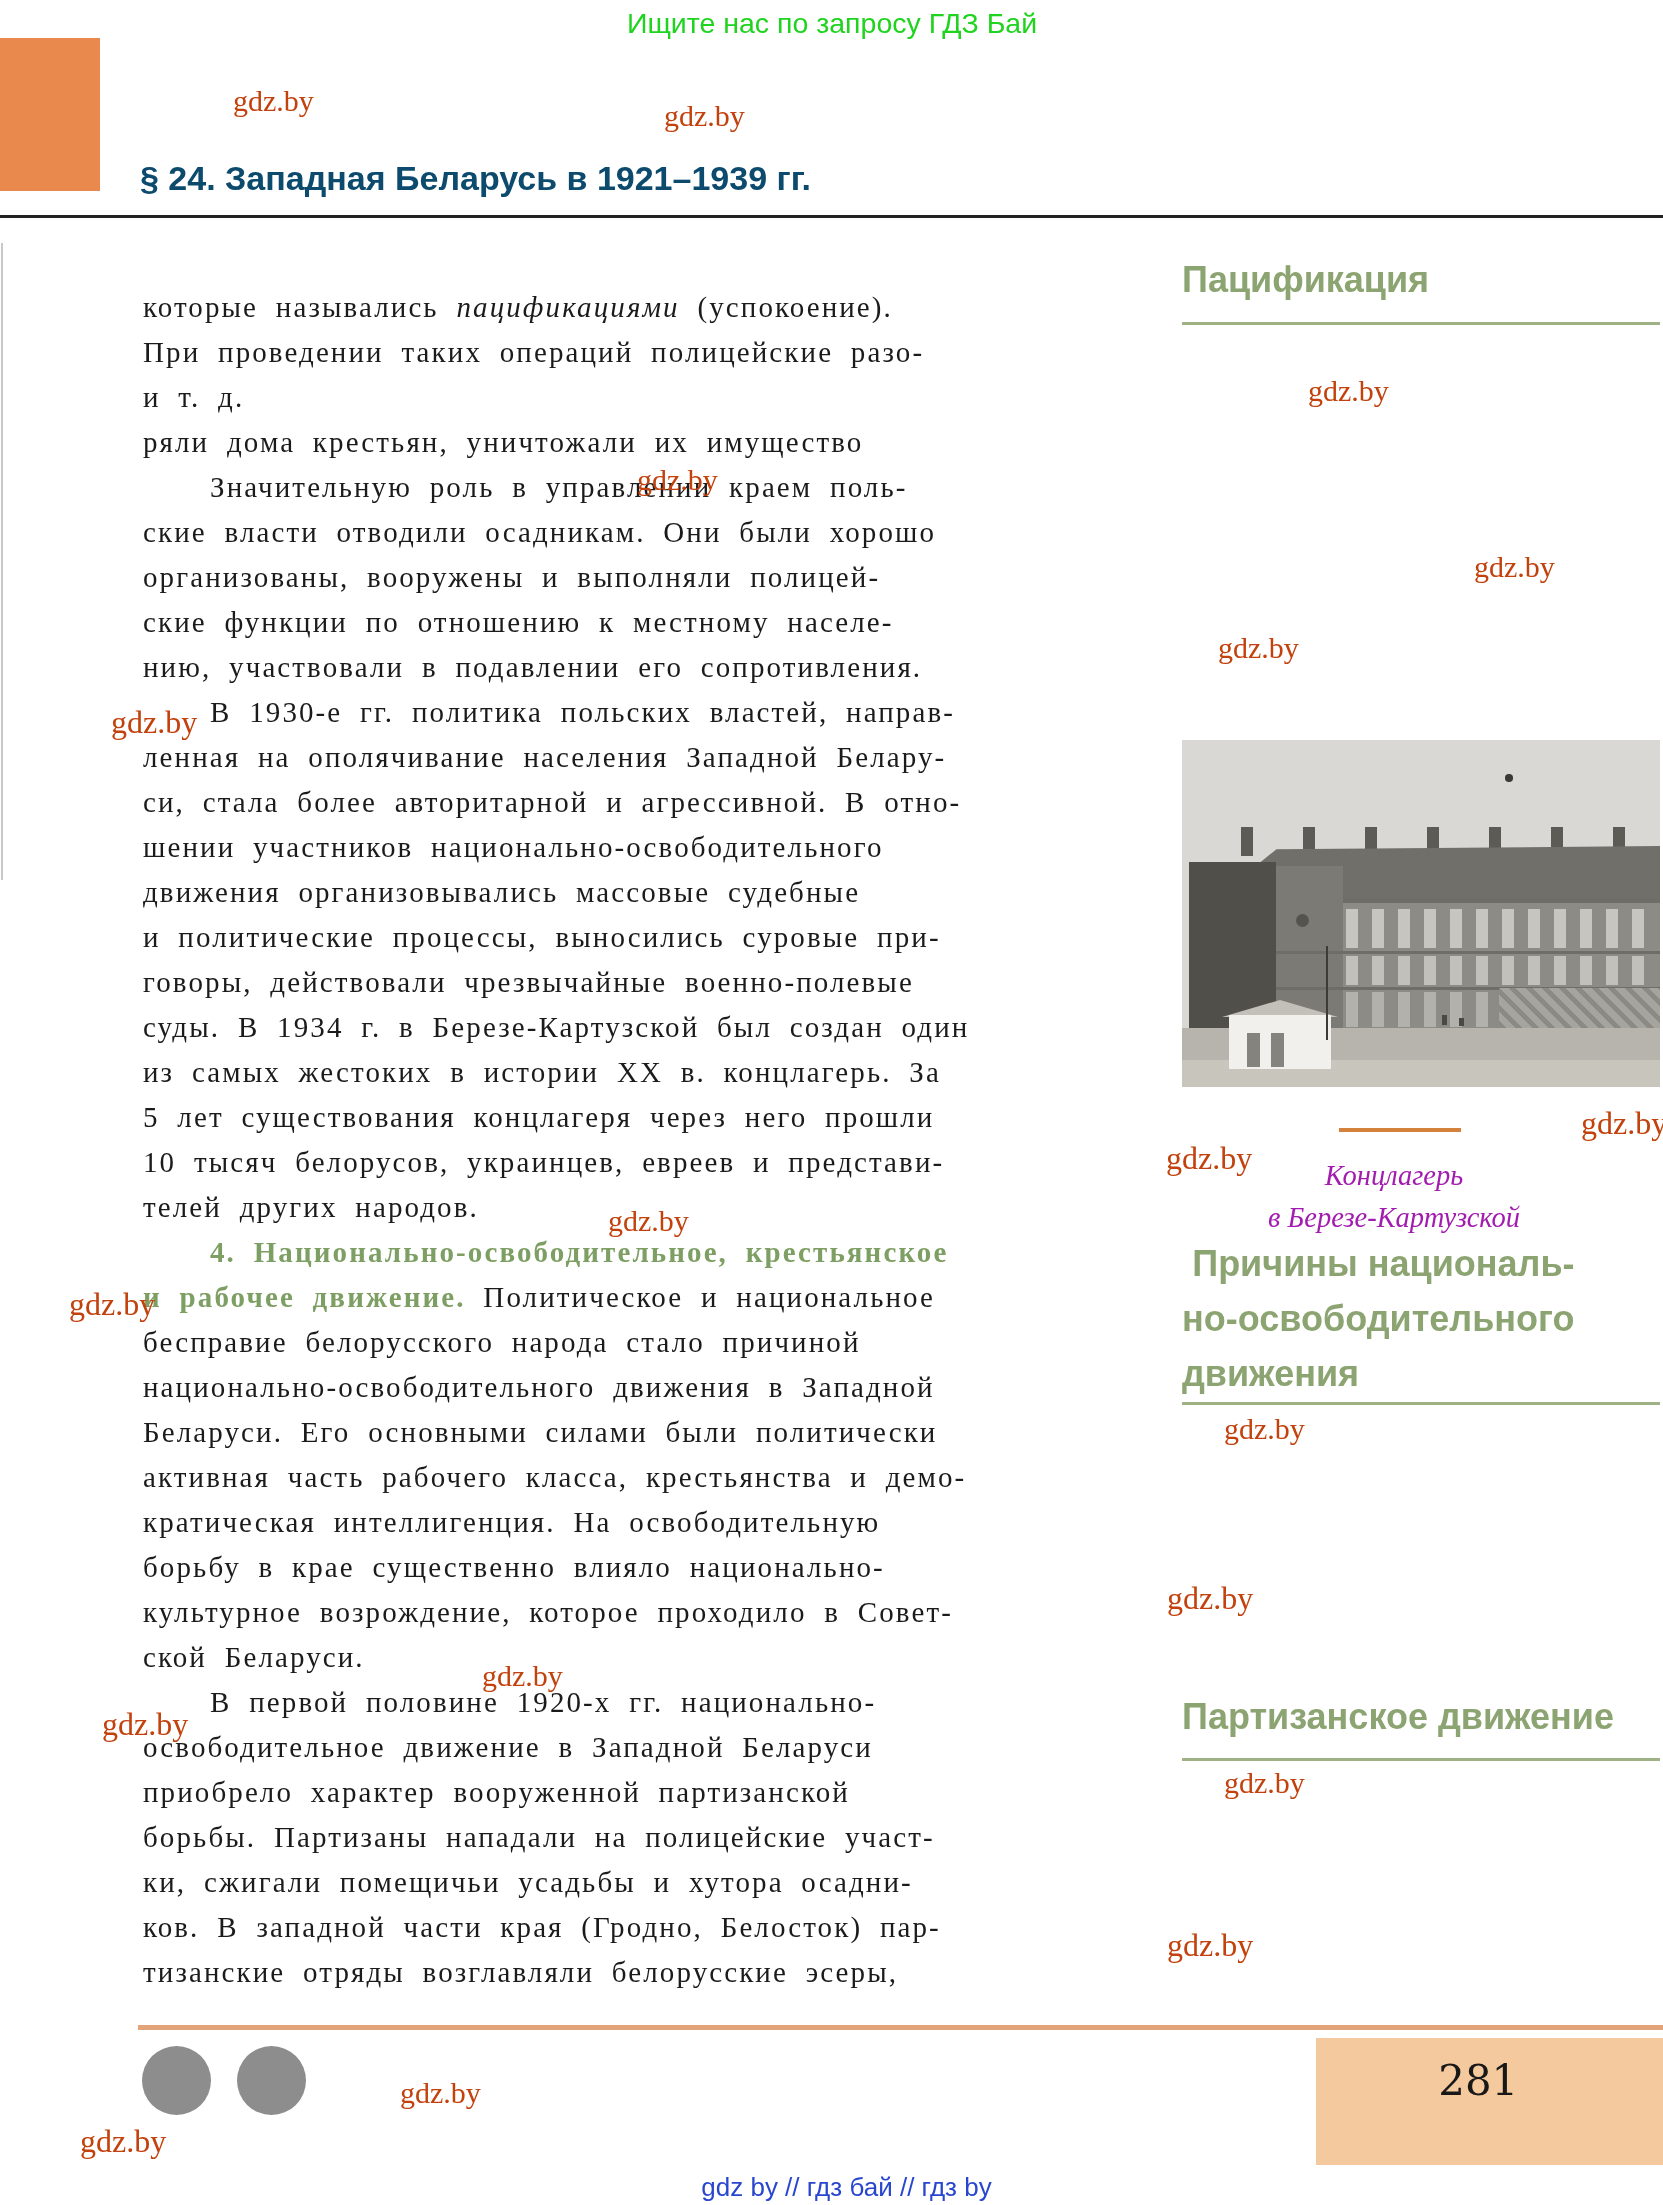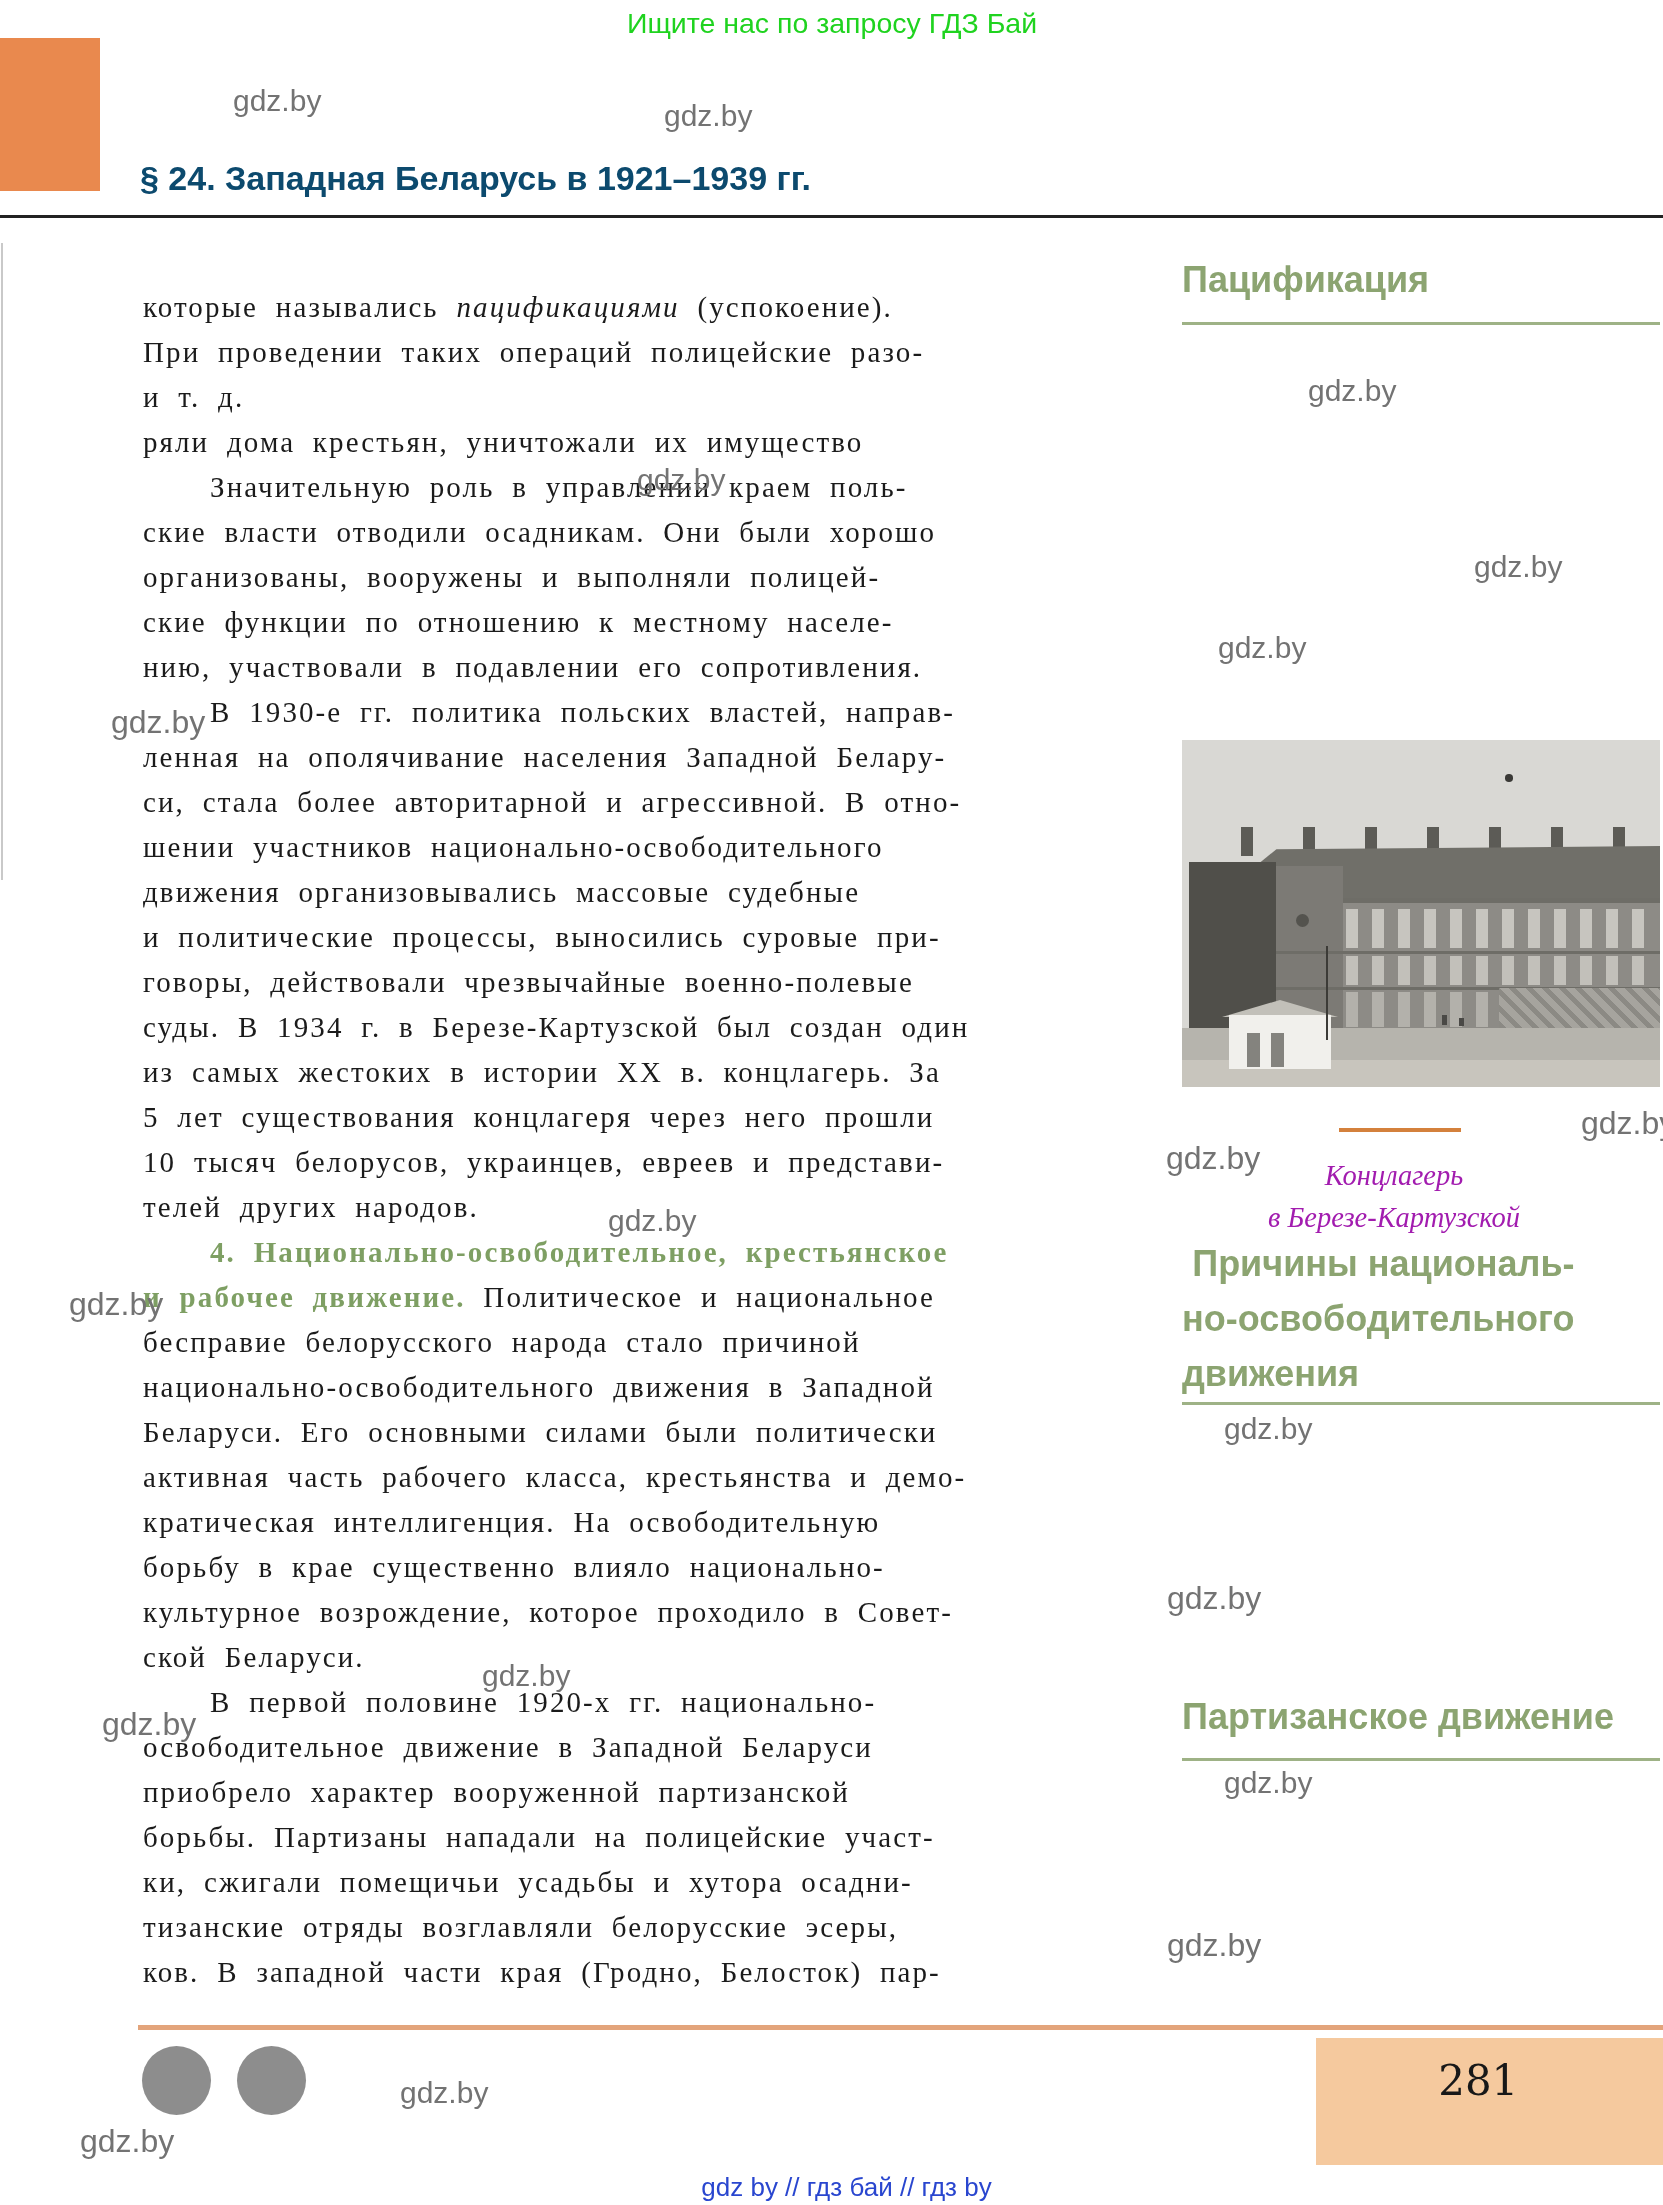--- a/index.html
+++ b/index.html
@@ -70,7 +70,7 @@
     font-size:28.5px;line-height:42px;color:#a21caf;}
 
   
-  .wm{position:absolute;font-family:Liberation Sans, sans-serif;color:#737373;white-space:nowrap;}
+  .wm{position:absolute;font-family:Liberation Serif, serif;color:#c2410c;white-space:nowrap;}
 
   
   .footer-rule{left:138px;top:2025px;width:1525px;height:5px;background:#e3a47b;}

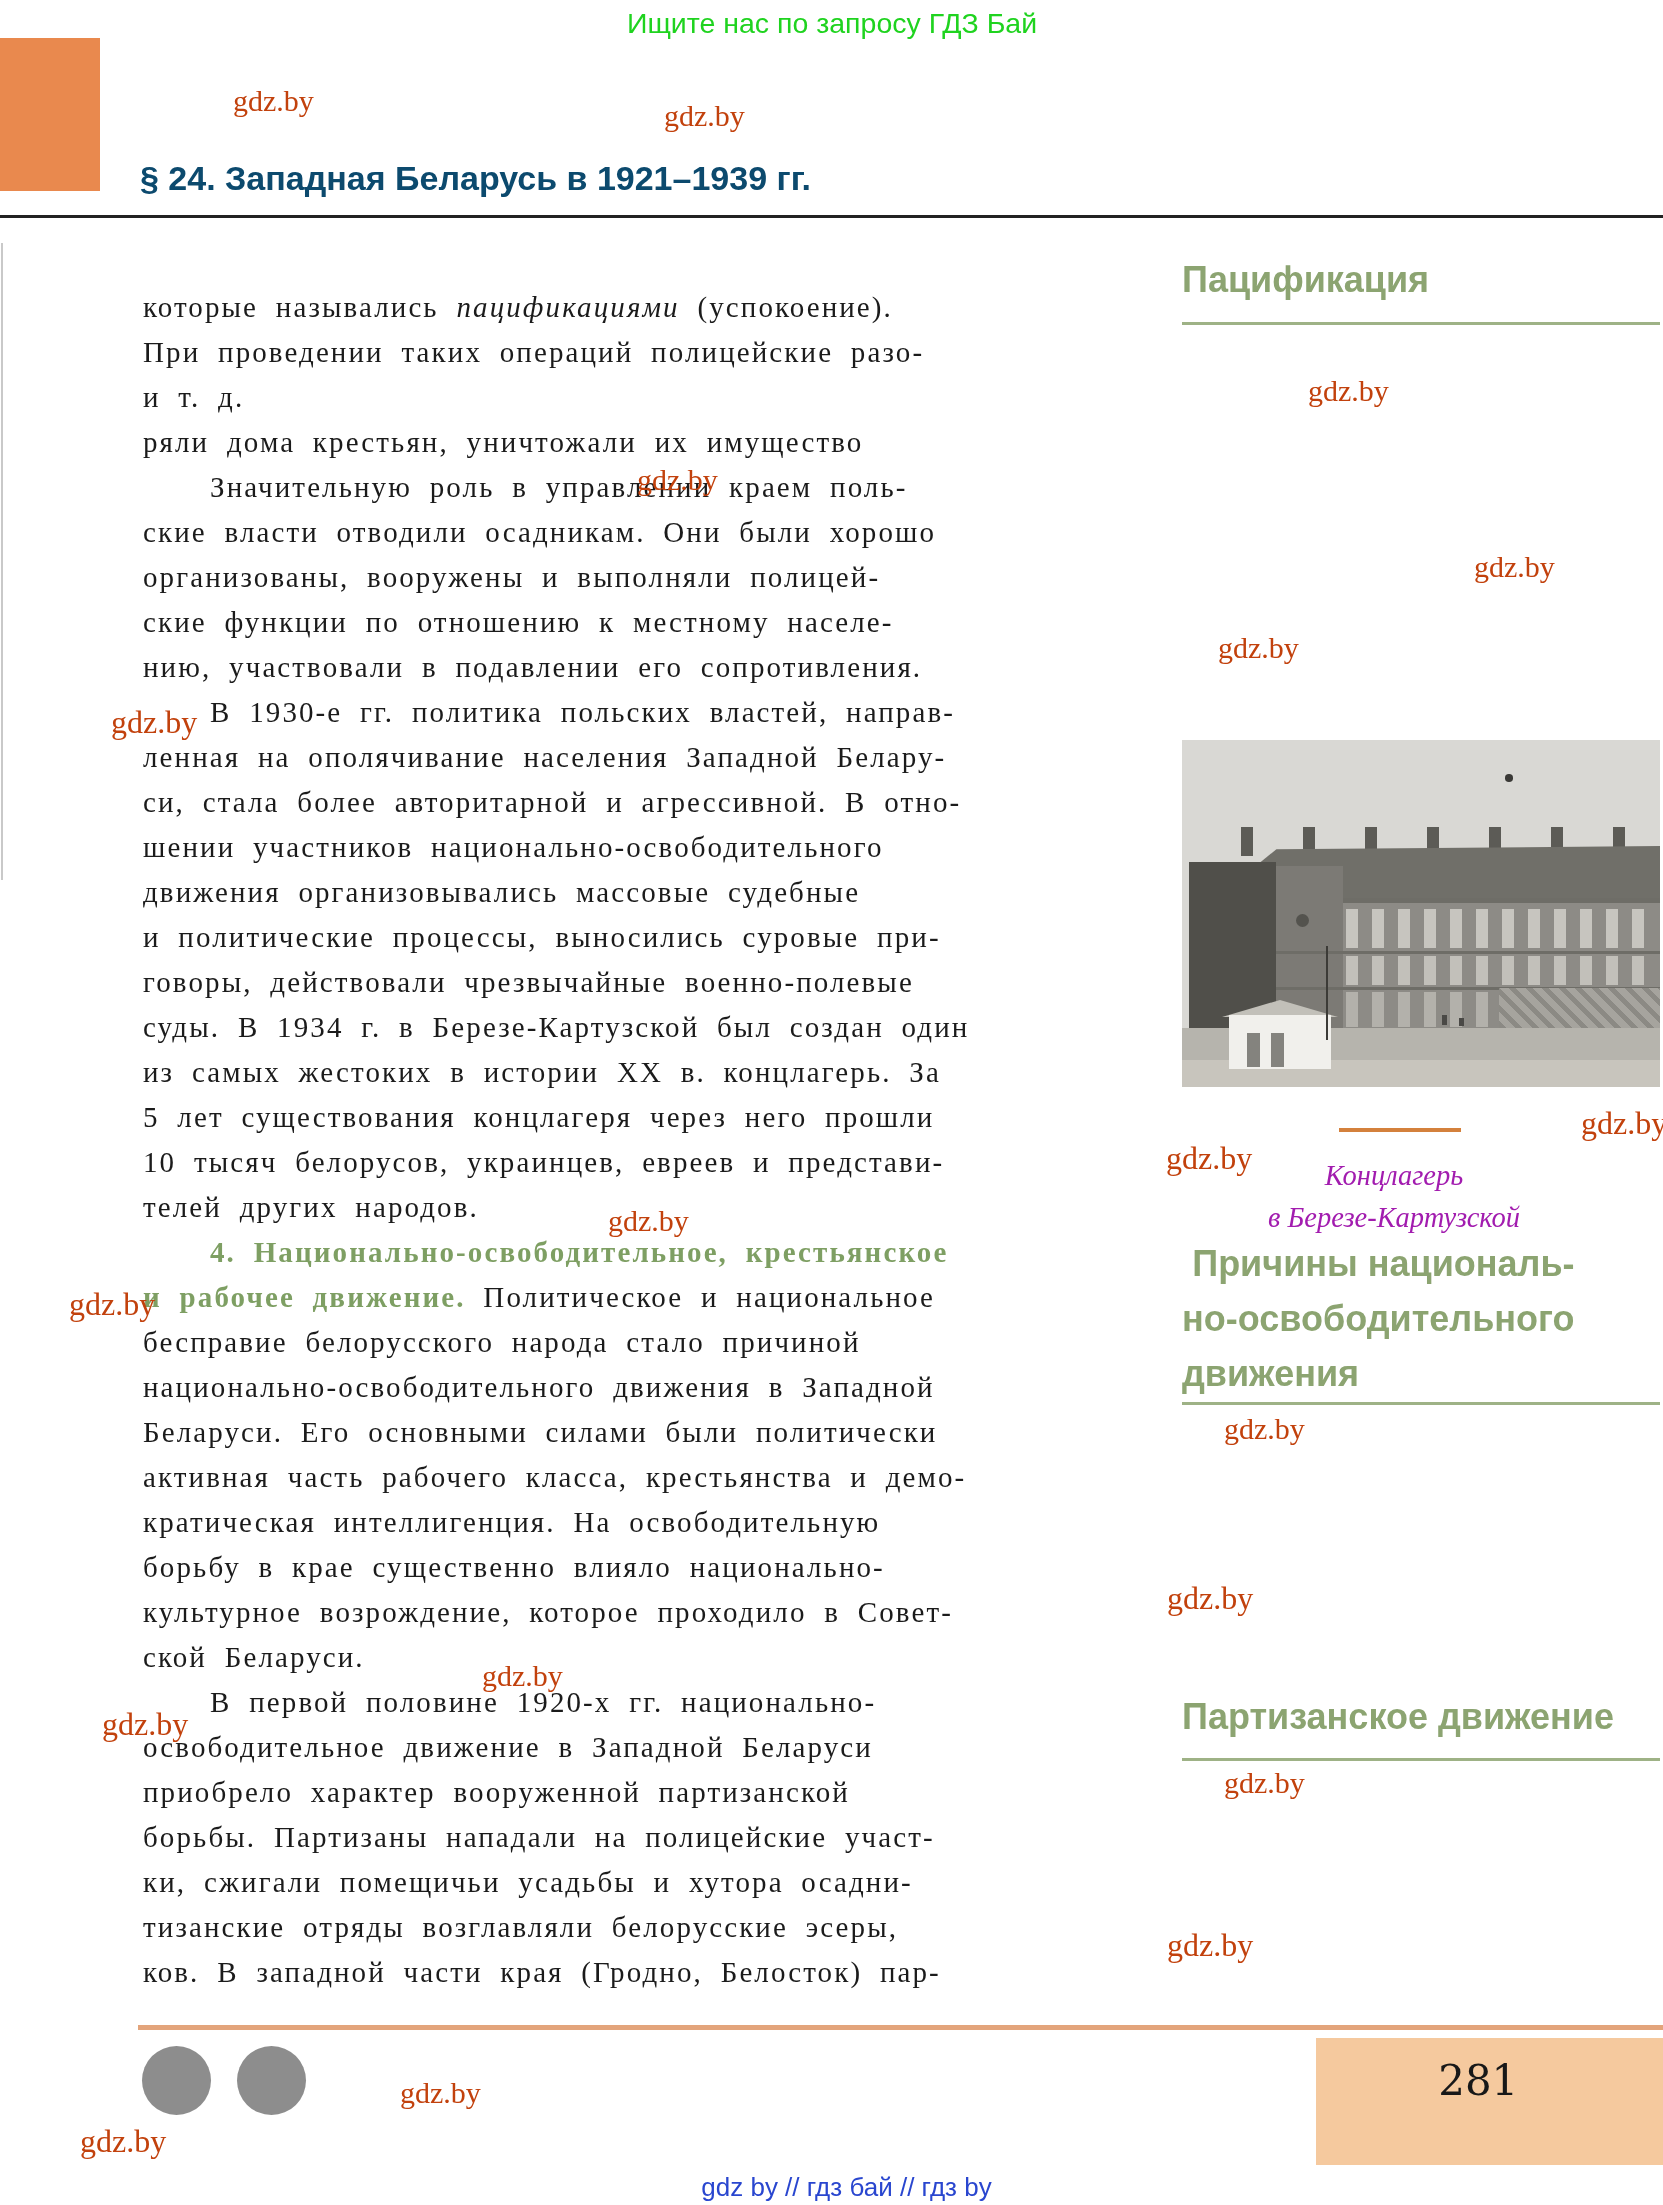--- a/index.html
+++ b/index.html
@@ -130,8 +130,8 @@
     <div class="tline"><span class="">приобрело характер вооруженной партизанской</span></div>
     <div class="tline"><span class="">борьбы. Партизаны нападали на полицейские участ-</span></div>
     <div class="tline"><span class="">ки, сжигали помещичьи усадьбы и хутора осадни-</span></div>
+    <div class="tline"><span class="">ков. В западной части края (Гродно, Белосток) пар-</span></div>
     <div class="tline"><span class="">тизанские отряды возглавляли белорусские эсеры,</span></div>
-    <div class="tline"><span class="">ков. В западной части края (Гродно, Белосток) пар-</span></div>
   </div>
 
 <div class="abs sb-h" style="top:262px">Пацификация</div>

